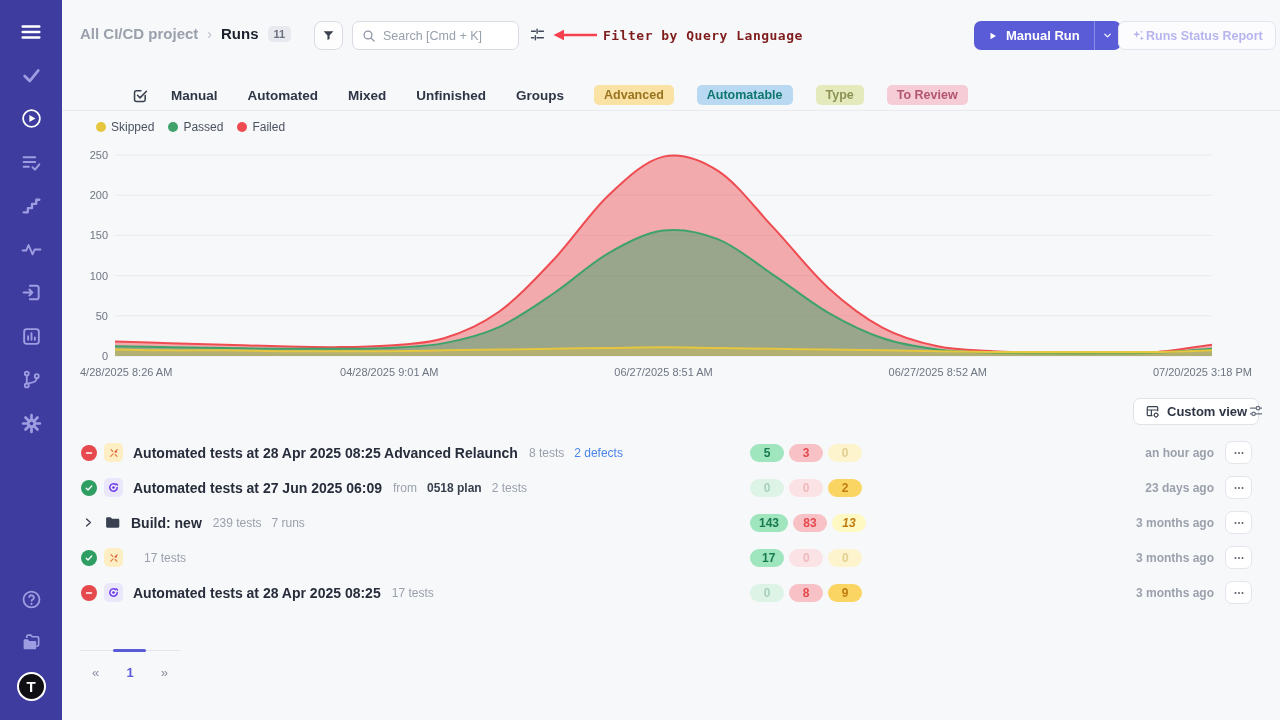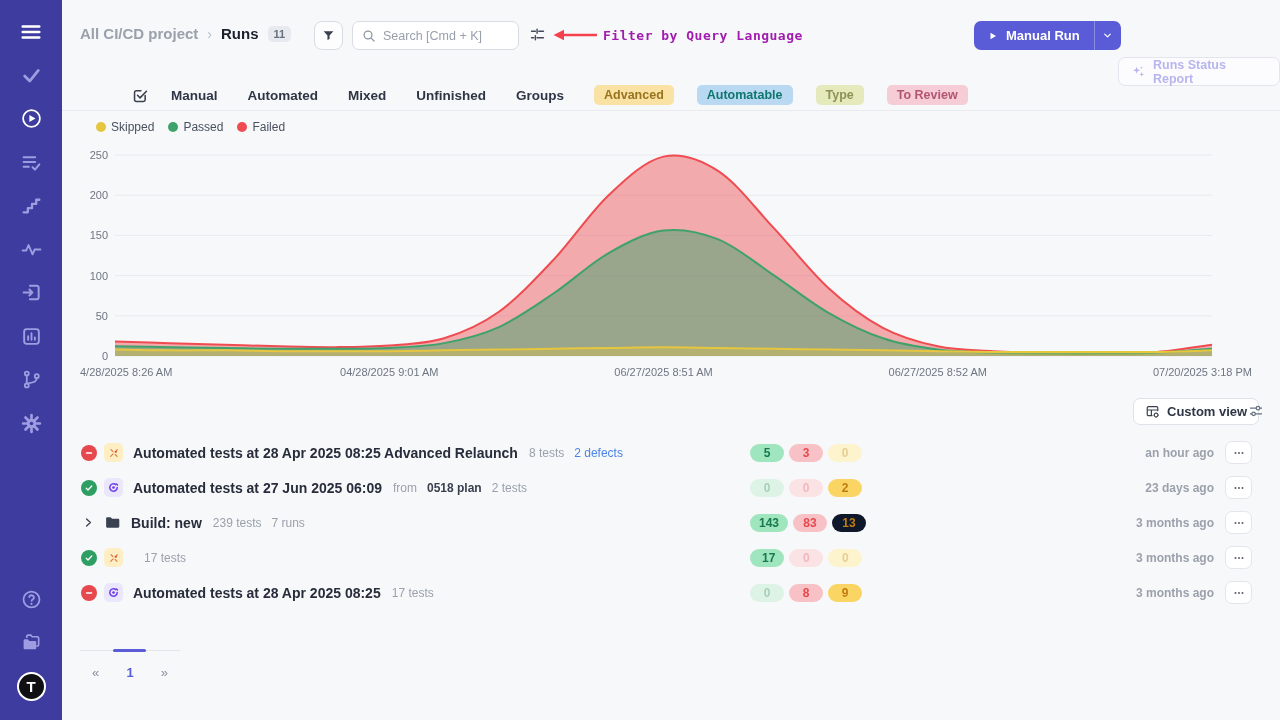--- a/index.html
+++ b/index.html
@@ -36,7 +36,7 @@
   .search-box input::placeholder { color:#98a0ac; }
   .ql-btn { left:529px; top:26px; cursor:pointer; line-height:0; }
   .anno-arrow { left:552px; top:29px; line-height:0; }
-  .anno-text { left:603px; top:28px; color:#a21caf; font-family:"DejaVu Sans Mono", monospace;
+  .anno-text { left:603px; top:28px; color:#7f1d1d; font-family:"DejaVu Sans Mono", monospace;
                font-weight:700; font-size:13px; letter-spacing:0.5px; }
   .manual-run { left:974px; top:21px; height:29px; background:#5a5bd7; border-radius:7px; display:flex;
                 align-items:stretch; color:#ffffff; cursor:pointer; }

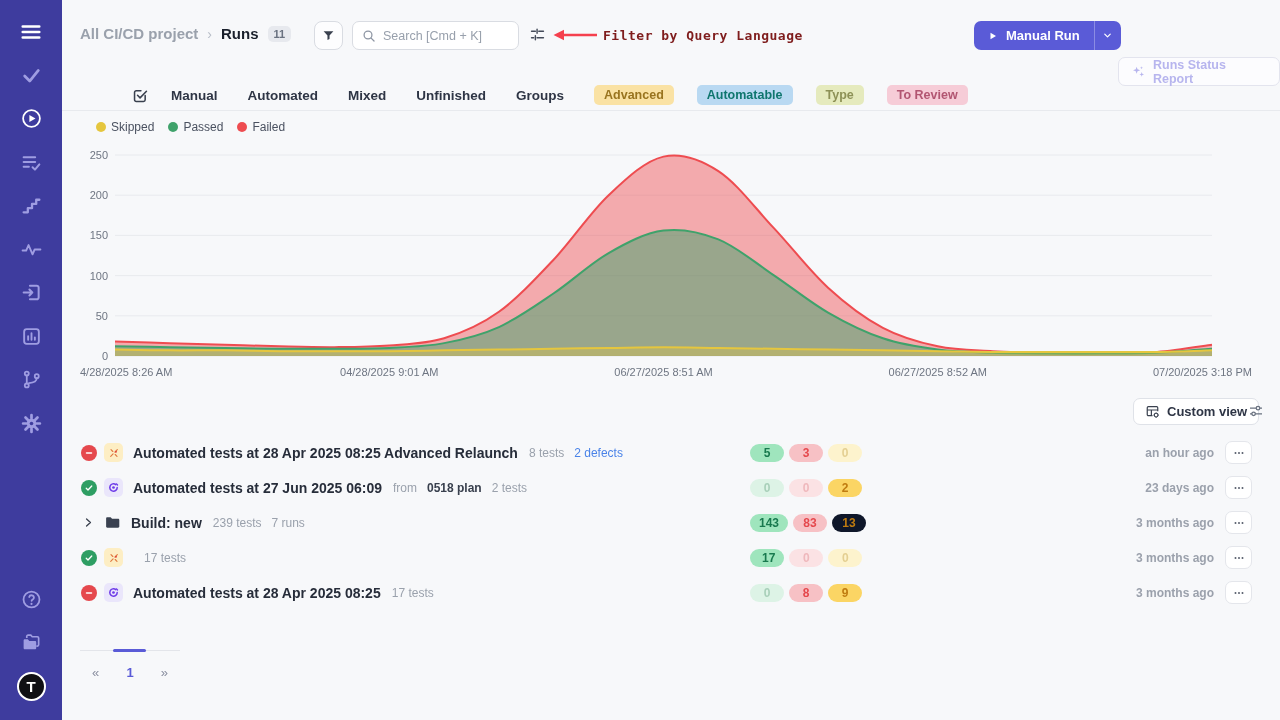--- a/index.html
+++ b/index.html
@@ -44,8 +44,8 @@
   .mr-caret { width:27px; display:flex; align-items:center; justify-content:center;
               border-left:1px solid rgba(255,255,255,0.3); }
   .status-report { left:1118px; top:21px; height:29px; background:#fcfcfe; border:1px solid #e3e4ee;
-                   border-radius:7px; display:flex; align-items:center; gap:7px; padding:0 12px;
-                   font-size:12.5px; font-weight:700; color:#b7b5ee; cursor:pointer;margin-top:36px; }
+                   border-radius:7px; display:flex; align-items:center; padding:0 12px;
+                   font-size:12.5px; font-weight:700; color:#b7b5ee; cursor:pointer; }
 
   
   .tabs-row { position:absolute; left:62px; right:0; top:80px; height:30px; display:flex;

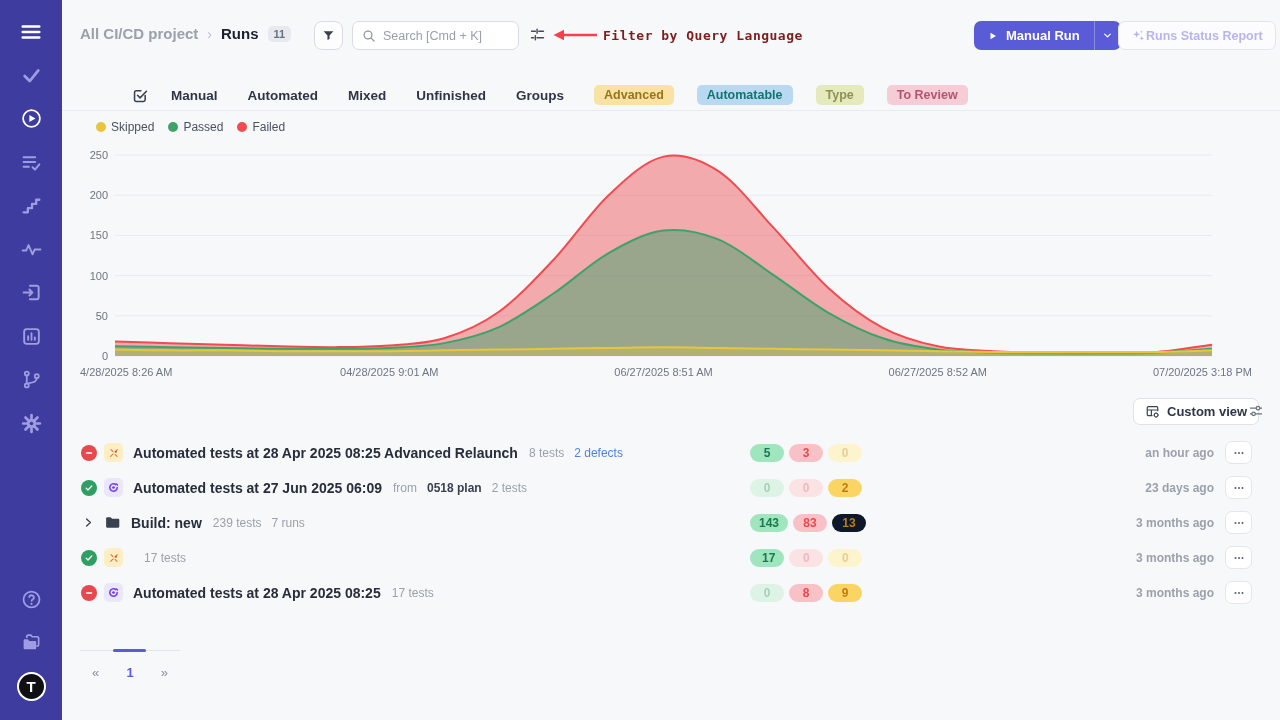--- a/index.html
+++ b/index.html
@@ -459,7 +459,7 @@
       <span class="badges">
         <span class="badge" style="background: rgb(159, 229, 189); color: rgb(24, 121, 78);">143</span>
         <span class="badge" style="background: rgb(247, 193, 197); color: rgb(229, 72, 77);">83</span>
-        <span class="badge" style="background: #0f172a; color: rgb(192, 124, 16);">13</span>
+        <span class="badge" style="background: #fef9c3; color: rgb(192, 124, 16); font-style: italic;">13</span>
       </span>
       <span class="row-right">
         <span class="row-time">3 months ago</span>

